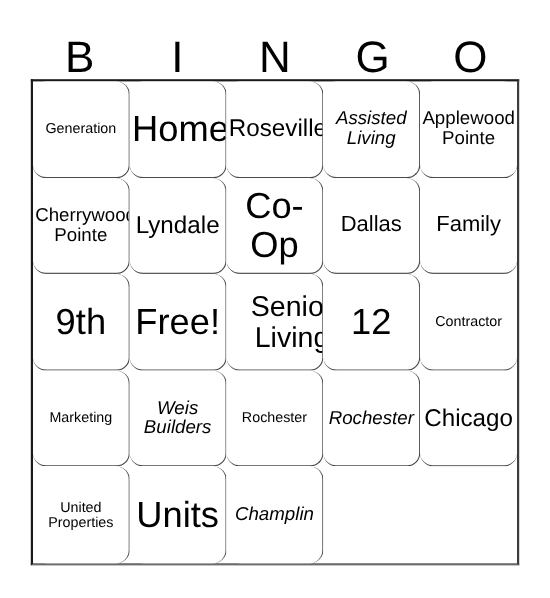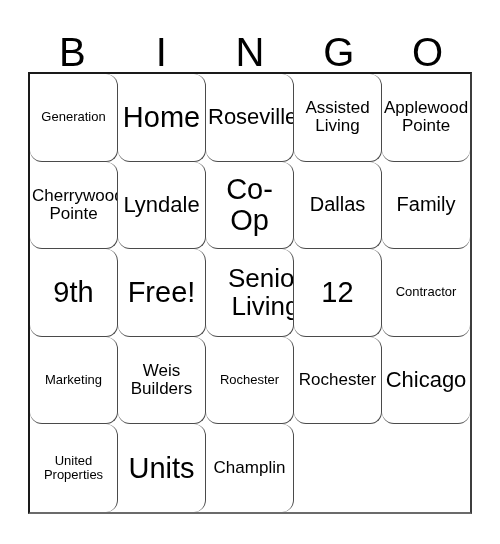--- a/index.html
+++ b/index.html
@@ -88,7 +88,7 @@
   }
 
   
-  .fs-xxl .cell-text { font-size: 29px; }
+  .fs-xxl .cell-text { font-size: 33px; }
   .fs-xl  .cell-text { font-size: 20px; }
   .fs-lg  .cell-text { font-size: 26px; margin-left: 32px; }
   .fs-md  .cell-text { font-size: 22px; }

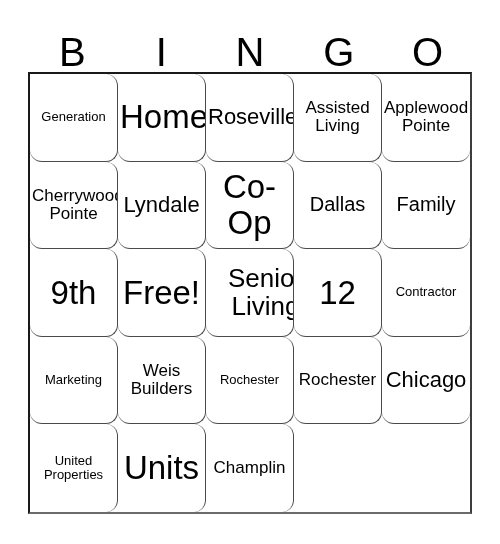--- a/index.html
+++ b/index.html
@@ -92,7 +92,7 @@
   .fs-xl  .cell-text { font-size: 20px; }
   .fs-lg  .cell-text { font-size: 26px; margin-left: 32px; }
   .fs-md  .cell-text { font-size: 22px; }
-  .fs-sm  .cell-text { font-size: 17px; }
+  .fs-sm  .cell-text { font-size: 17px; font-style: italic; }
   .fs-xs  .cell-text { font-size: 13px; }
   .fs-xxs .cell-text { font-size: 17px; }
 </style>

